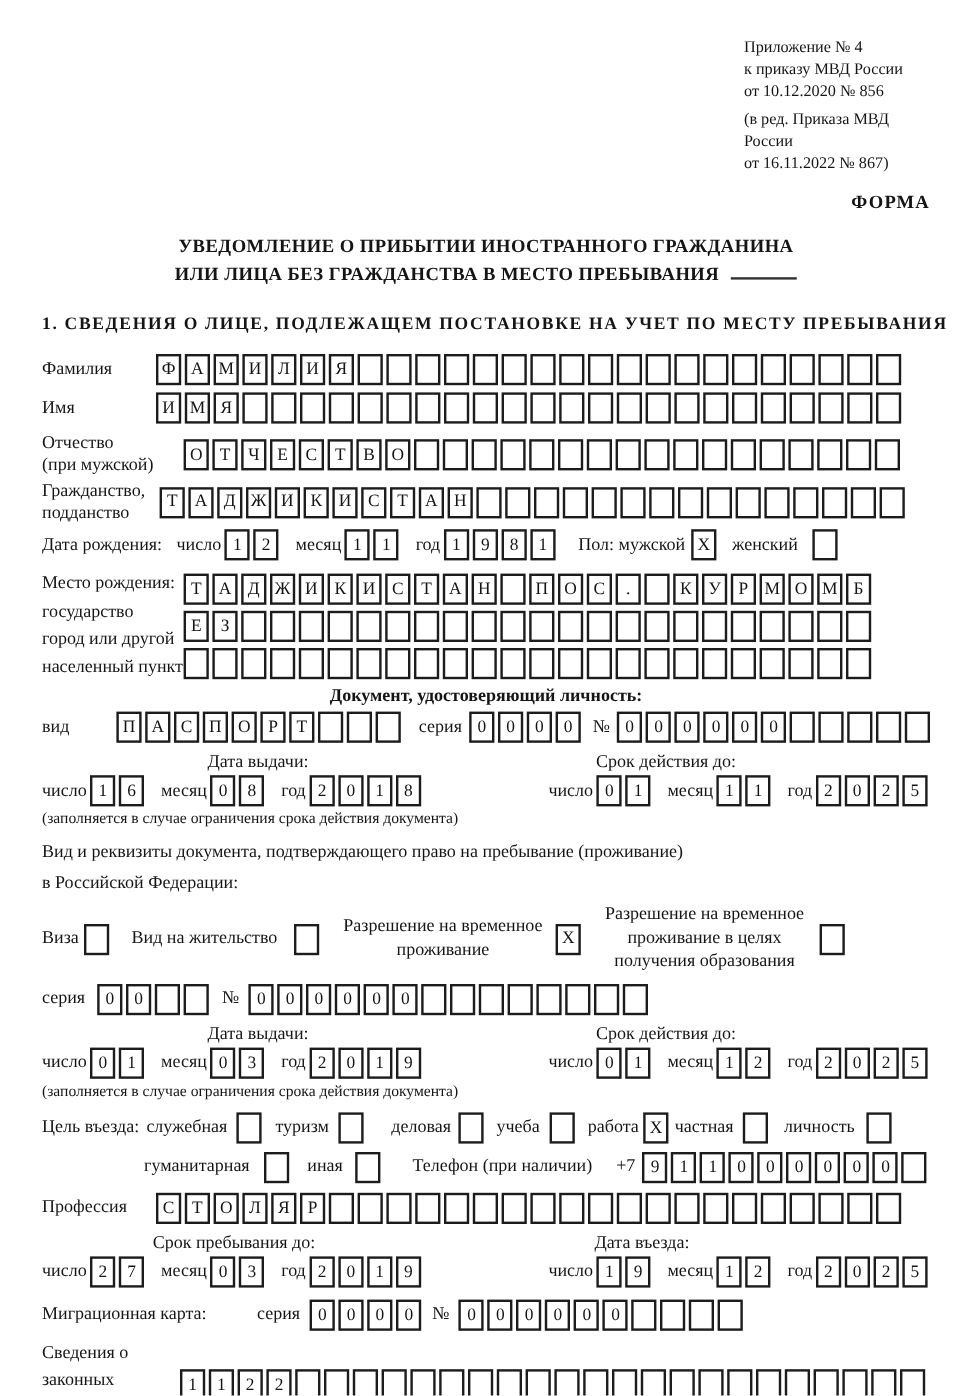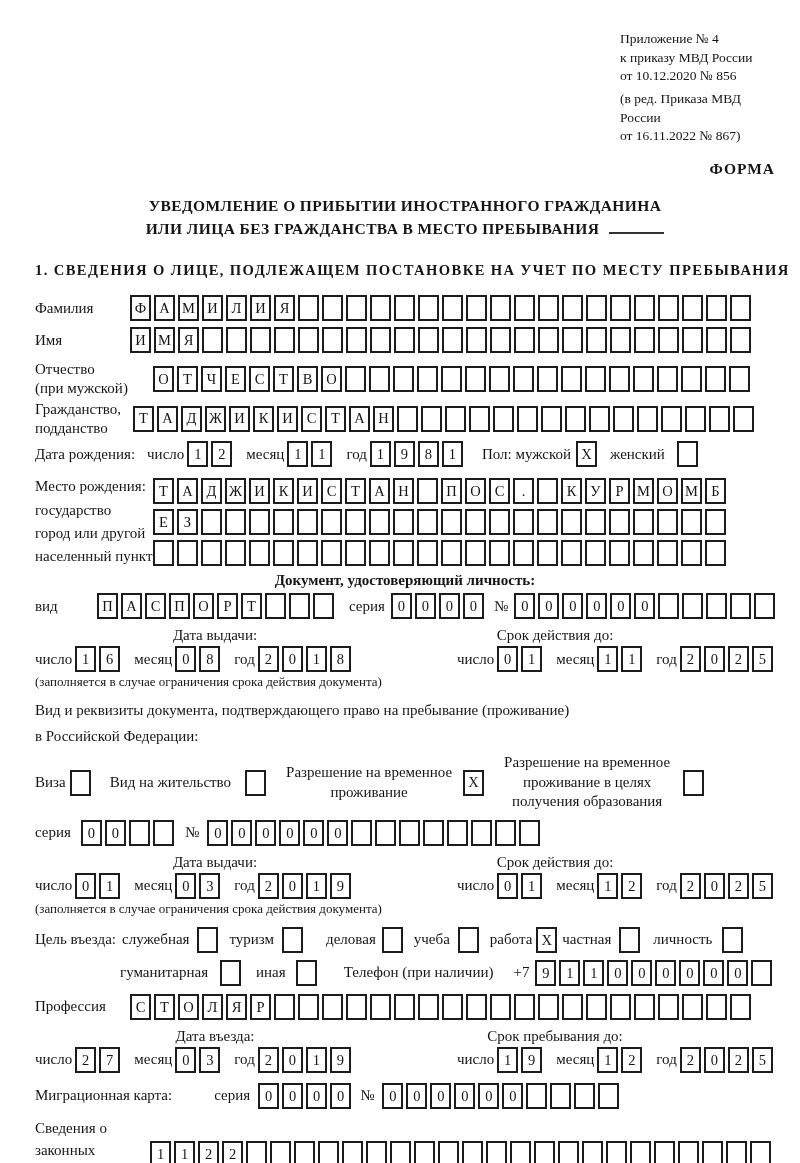--- a/index.html
+++ b/index.html
@@ -580,8 +580,8 @@
   </div>
 
   <div class="hdr2">
+    <div style="width:320px;text-align:center">Срок пребывания до:</div>
     <div style="width:360px;text-align:center">Дата въезда:</div>
-    <div style="width:320px;text-align:center">Срок пребывания до:</div>
   </div>
   <div class="row ac" style="margin-top:2px">
     <span class="grp" style="width:400px">

